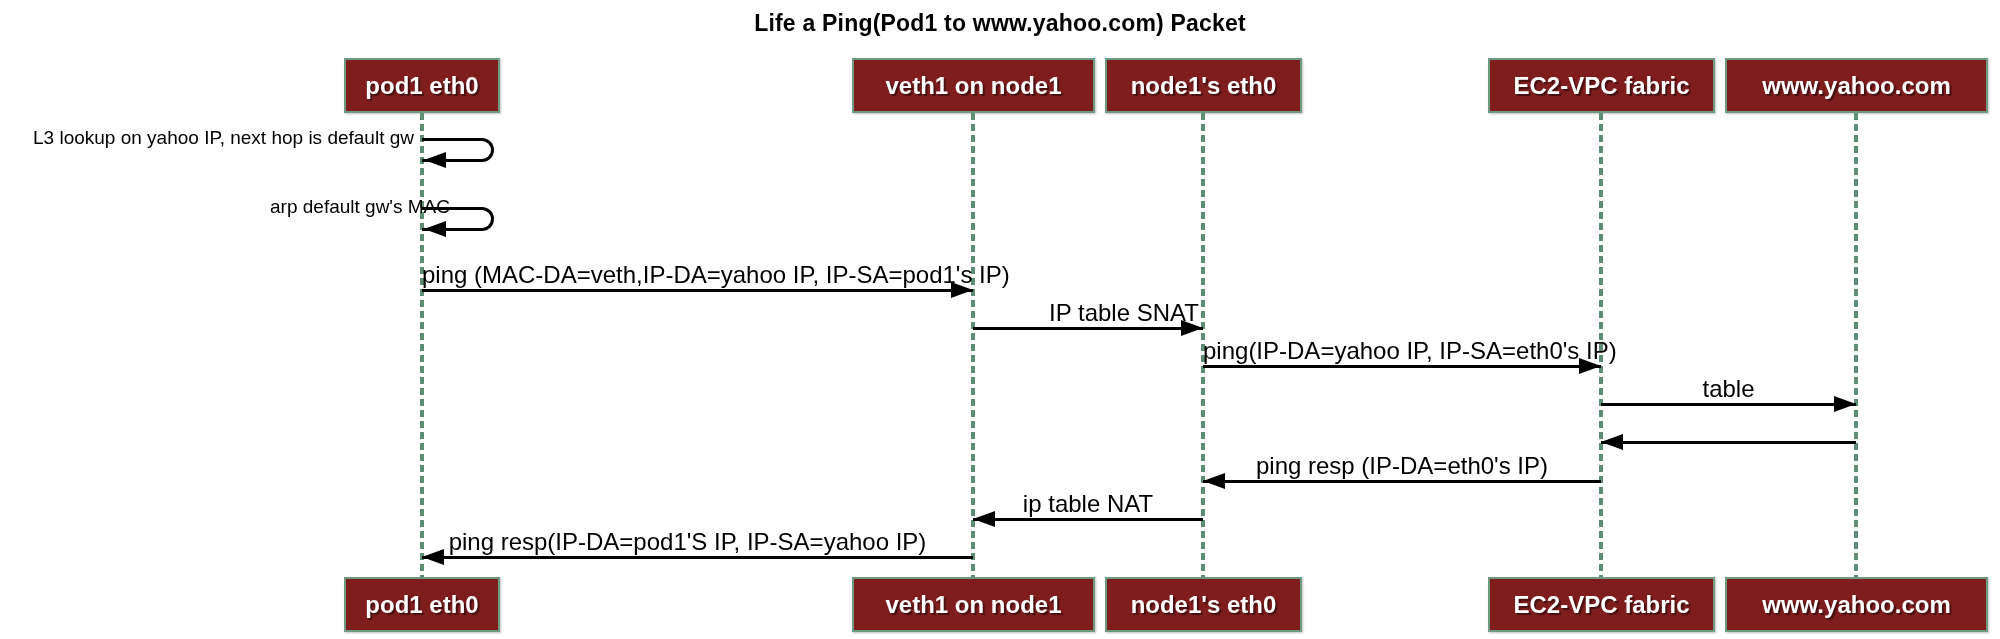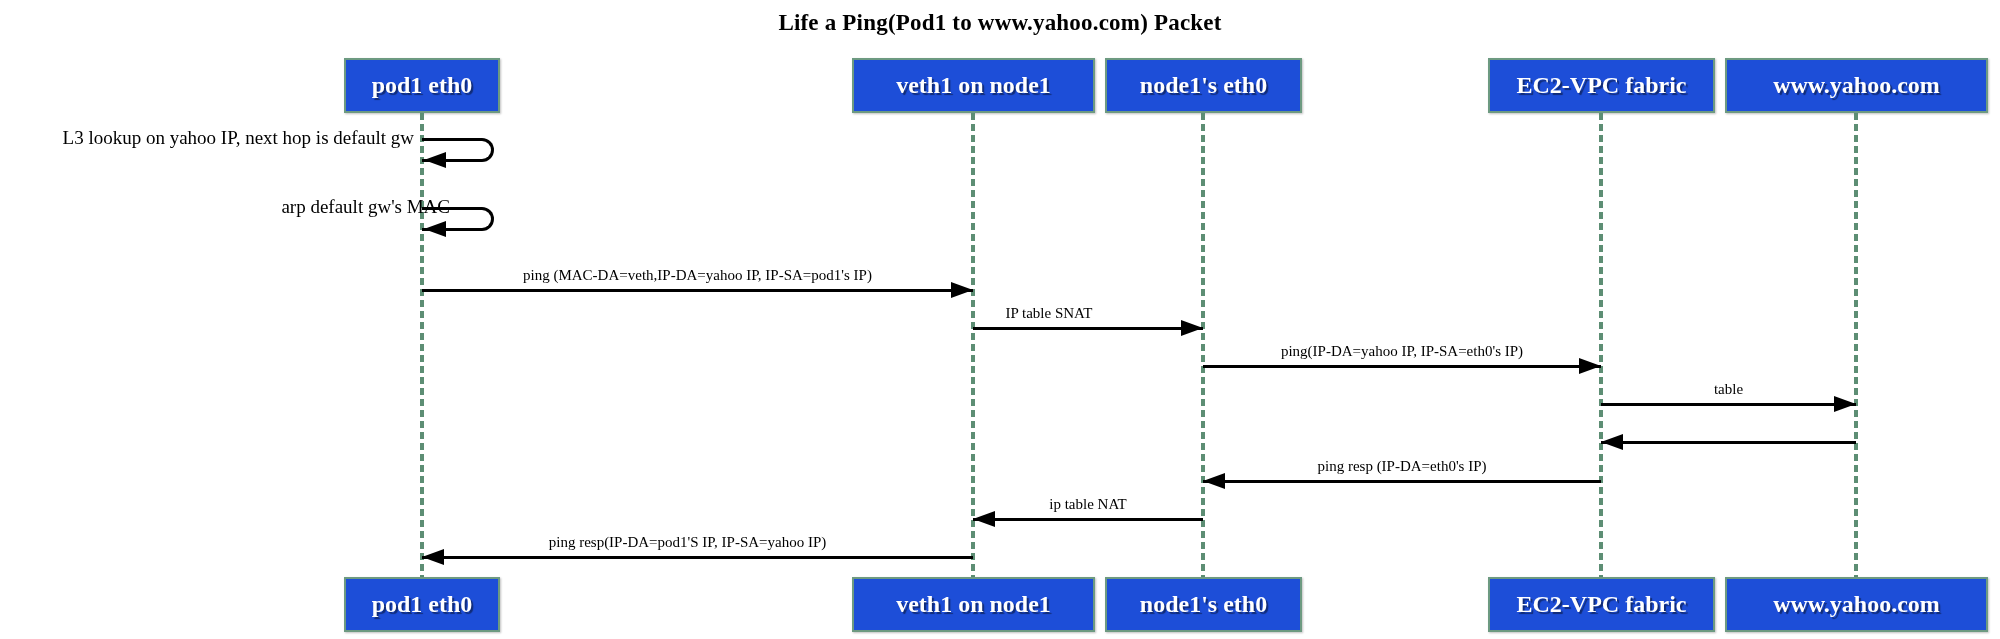--- a/index.html
+++ b/index.html
@@ -5,7 +5,7 @@
   html, body { margin:0; padding:0; background:#ffffff; }
   .stage {
     position:relative; width:2000px; height:639px; background:#ffffff;
-    font-family:Liberation Serif, serif; color:#000;
+    font-family:Liberation Sans, sans-serif; color:#000;
     overflow:hidden;
   }
   .title {

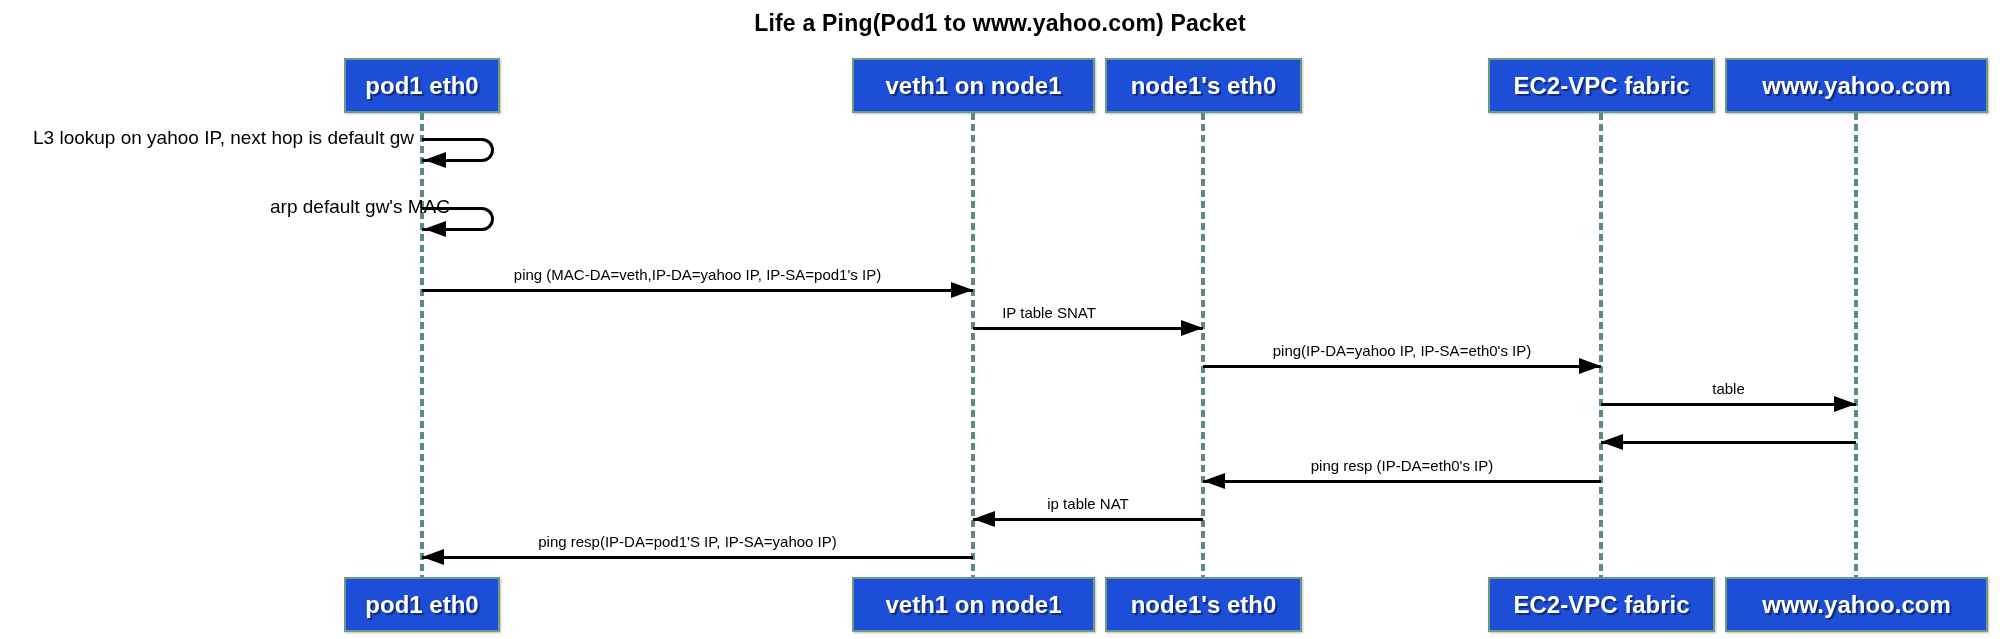--- a/index.html
+++ b/index.html
@@ -14,7 +14,7 @@
   }
   .actor {
     position:absolute; height:55px; box-sizing:border-box;
-    background:#1d4ed8; border:2px solid #6d9a81;
+    background:#7f1d1d; border:2px solid #6d9a81;
     box-shadow:1px 1px 2px rgba(0,0,0,0.25);
     color:#ffffff; font-weight:bold; font-size:24px;
     display:flex; align-items:center; justify-content:center;

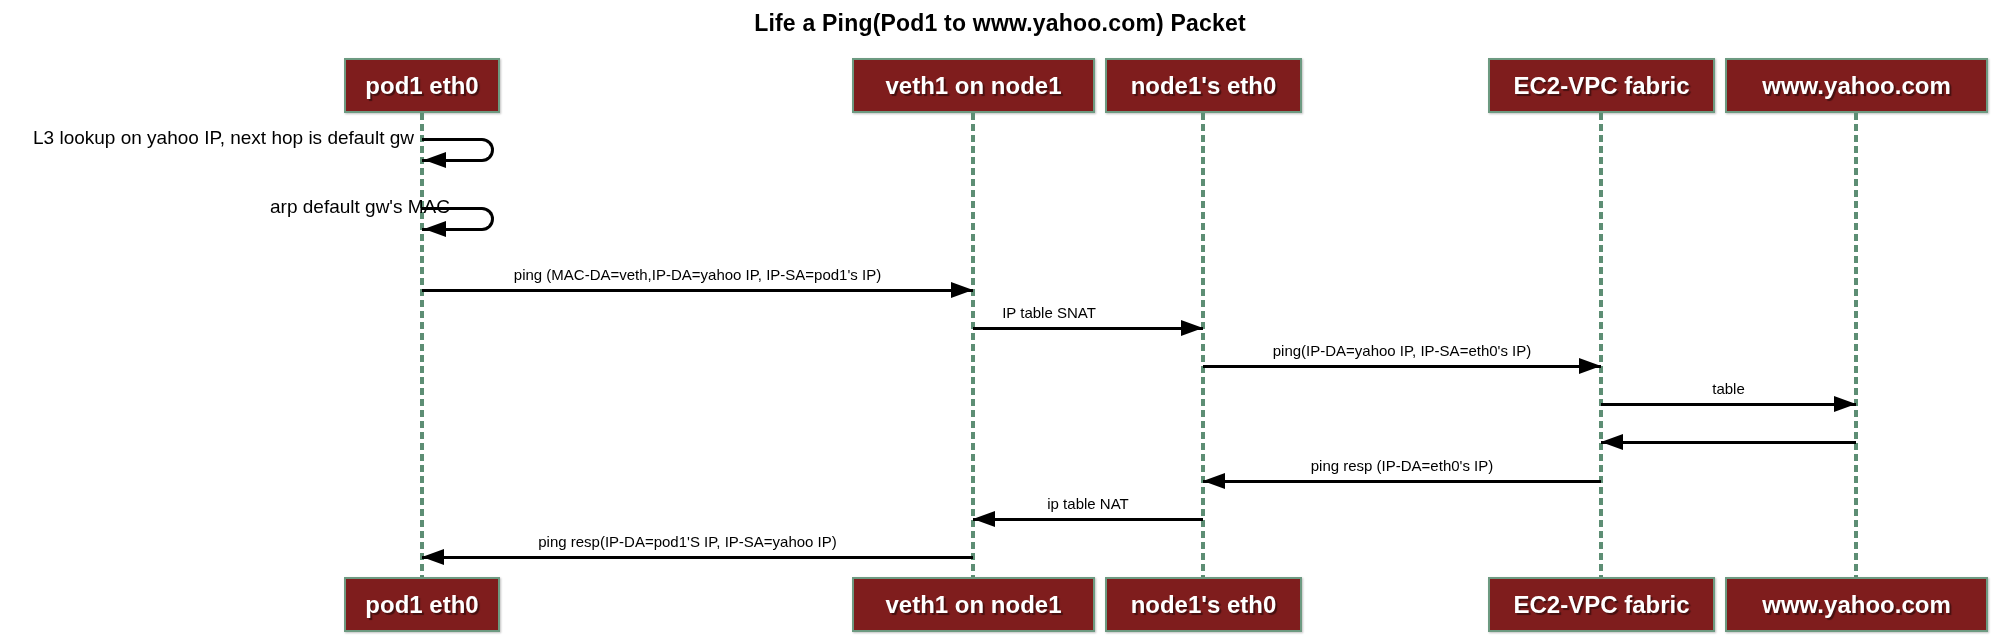--- a/index.html
+++ b/index.html
@@ -30,7 +30,7 @@
   .ah-r { border-left:22px solid #000000; }
   .ah-l { border-right:22px solid #000000; }
   .mlabel {
-    position:absolute; font-size:15px; line-height:24px; text-align:center; white-space:nowrap;
+    position:absolute; font-size:24px; line-height:24px; text-align:center; white-space:nowrap;
   }
   .loop {
     position:absolute; width:72px; height:24px; box-sizing:border-box;

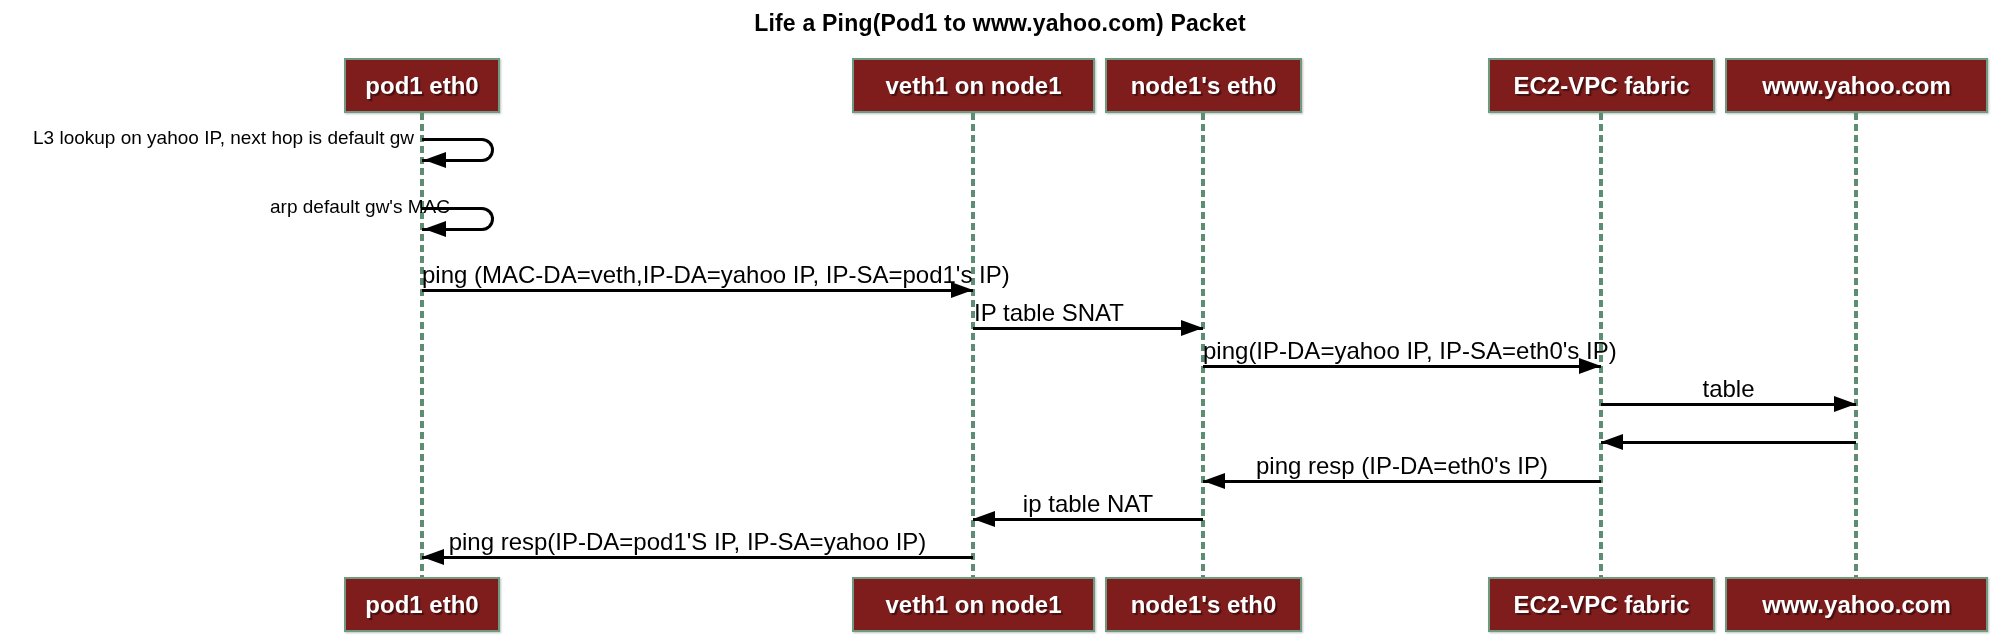--- a/index.html
+++ b/index.html
@@ -71,7 +71,7 @@
   <div class="line" style="left:422px; width:551px; top:289px;"></div>
   <div class="ah ah-r" style="left:951px; top:282px;"></div>
 
-  <div class="mlabel" style="left:934px; width:230px; top:301px;">IP table SNAT</div>
+  <div class="mlabel" style="left:1009px; width:230px; top:301px;">IP table SNAT</div>
   <div class="line" style="left:973px; width:230px; top:327px;"></div>
   <div class="ah ah-r" style="left:1181px; top:320px;"></div>
 

